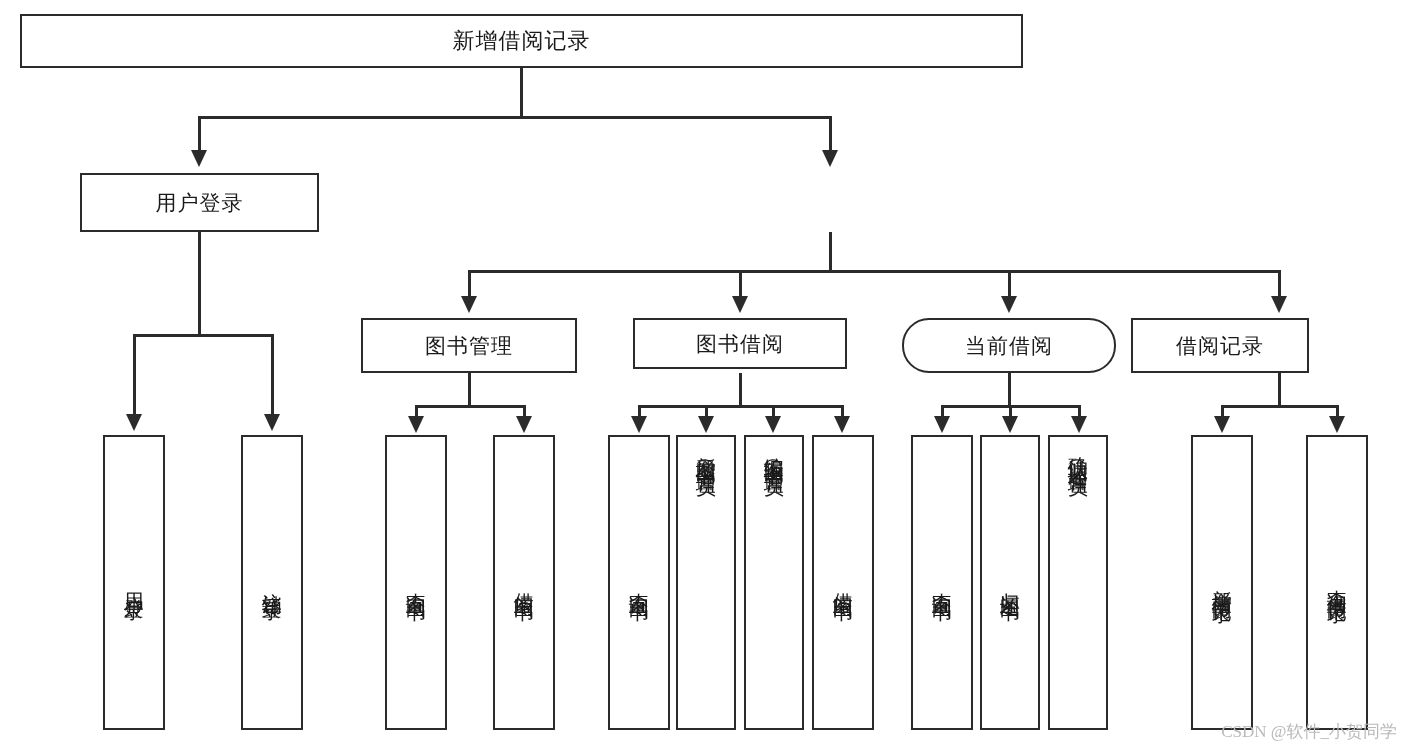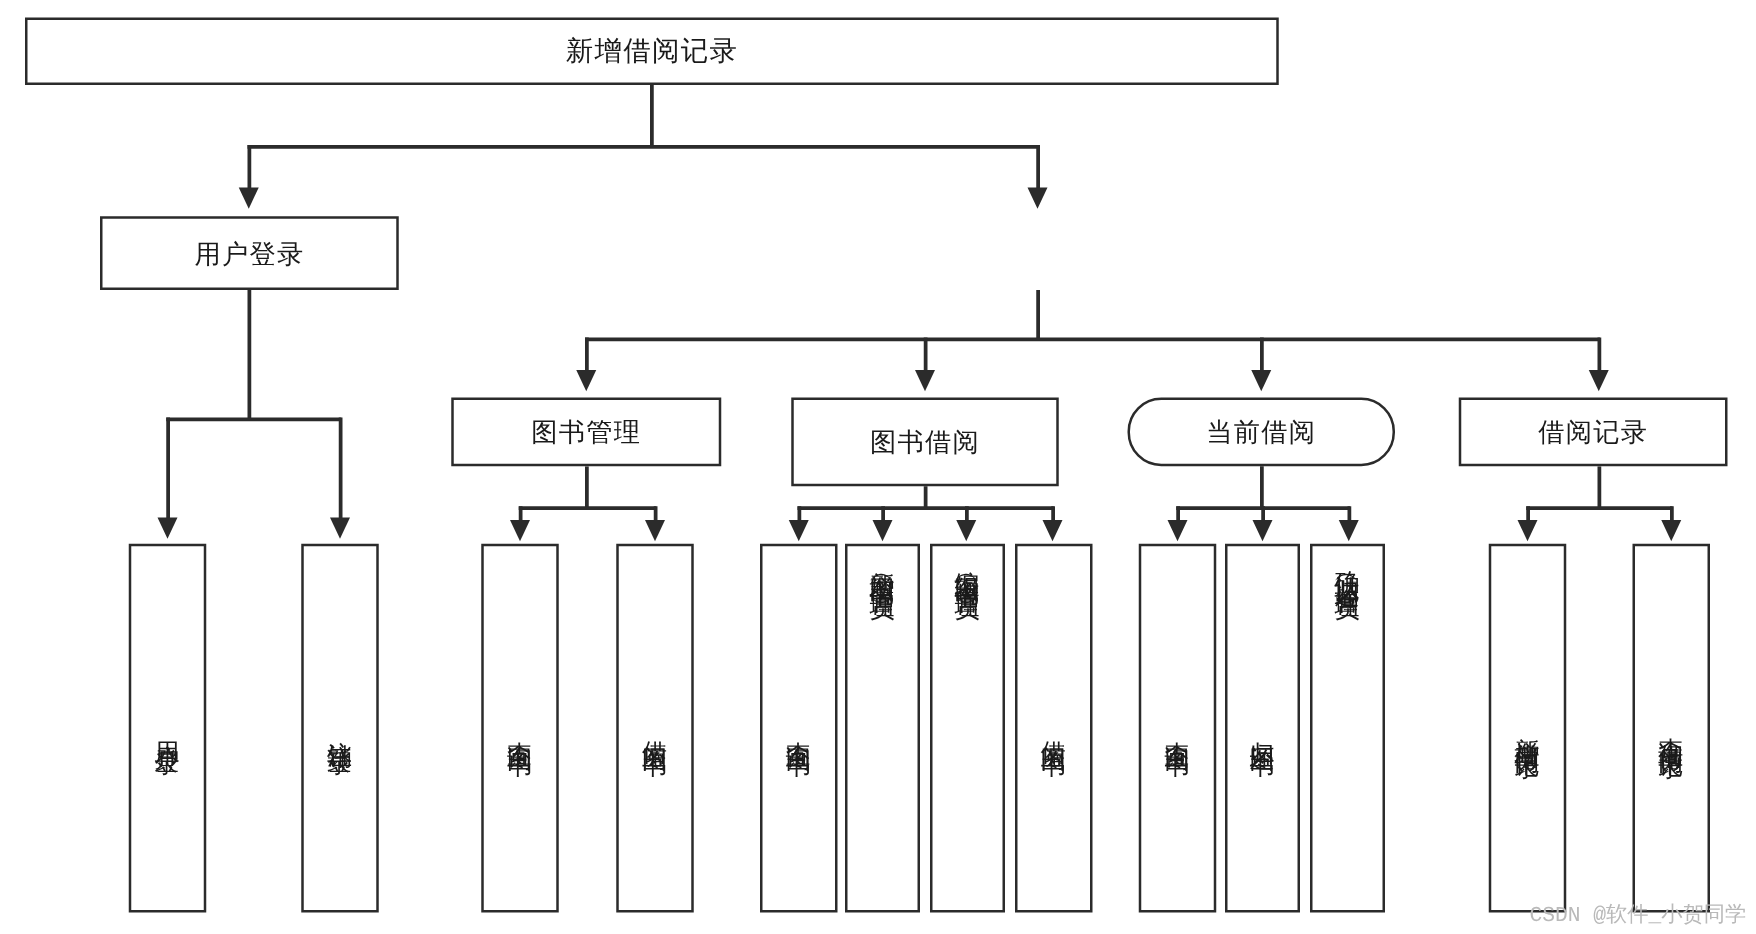--- a/index.html
+++ b/index.html
@@ -133,7 +133,7 @@
   <div class="node horiz" style="left:361px; top:318px; width:216px; height:55px;">
     <span>图书管理</span>
   </div>
-  <div class="node horiz" style="left:633px; top:318px; width:214px; height:71px;">
+  <div class="node horiz" style="left:633px; top:318px; width:214px; height:51px;">
     <span>图书借阅</span>
   </div>
   <div class="node horiz" style="left:902px; top:318px; width:214px; height:55px;border-radius:27px;">

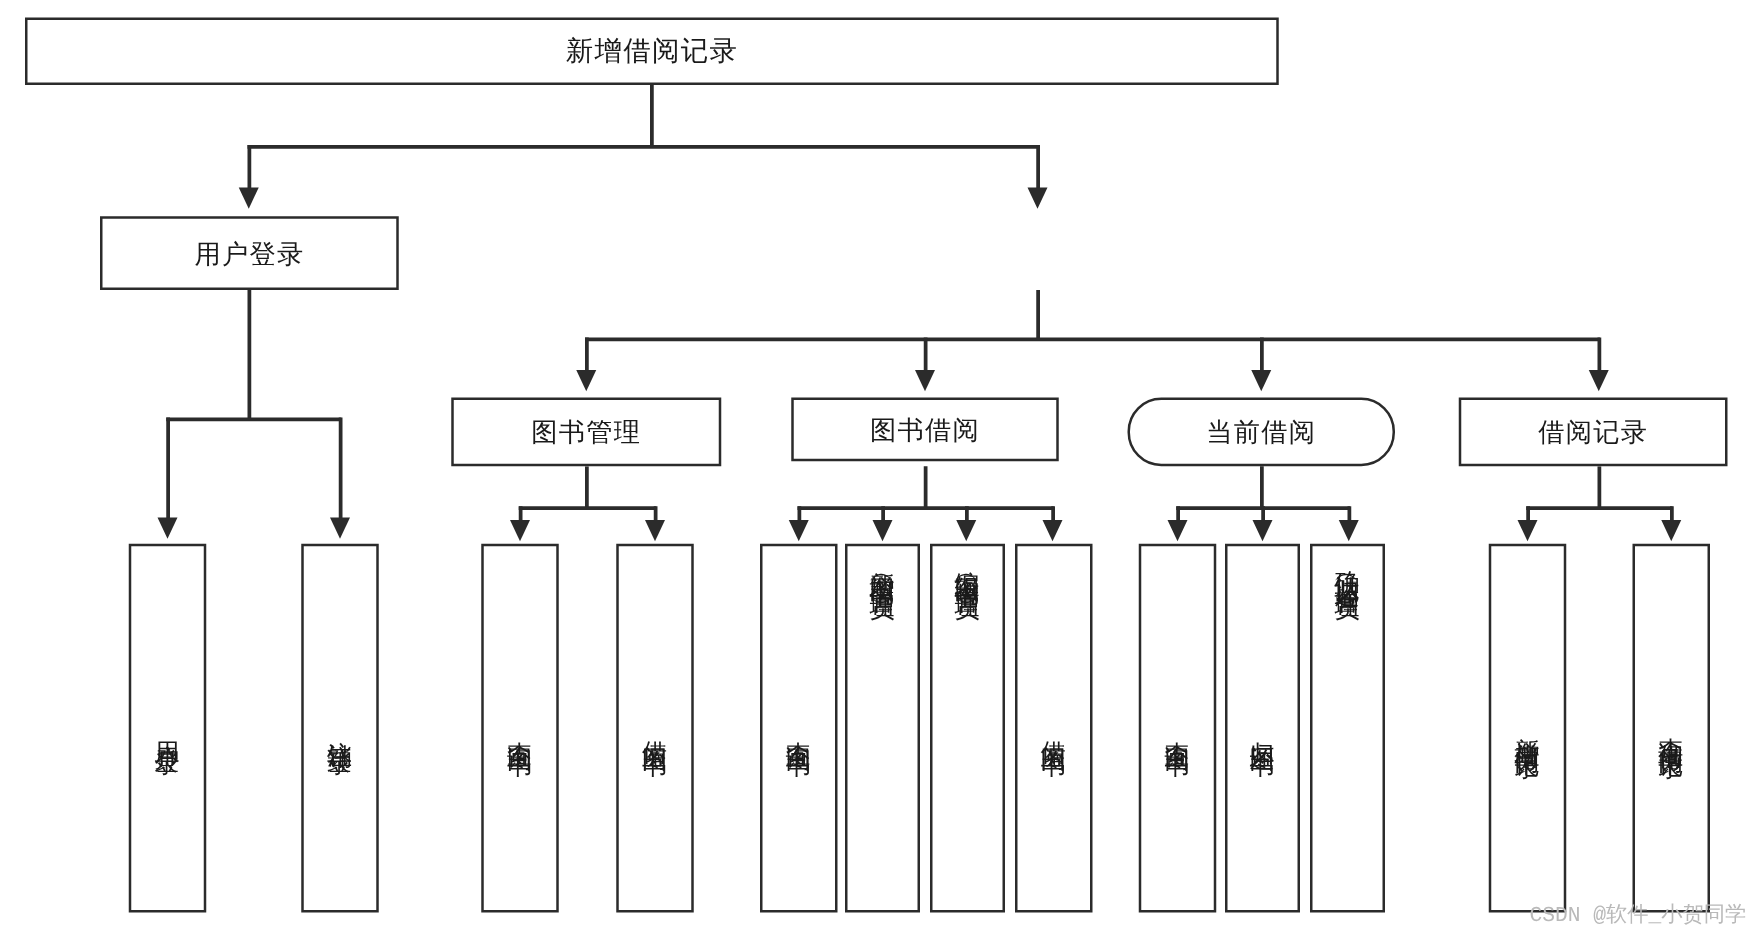--- a/index.html
+++ b/index.html
@@ -139,7 +139,7 @@
   <div class="node horiz" style="left:902px; top:318px; width:214px; height:55px;border-radius:27px;">
     <span>当前借阅</span>
   </div>
-  <div class="node horiz" style="left:1167px; top:318px; width:215px; height:55px;">
+  <div class="node horiz" style="left:1131px; top:318px; width:178px; height:55px;">
     <span>借阅记录</span>
   </div>
 

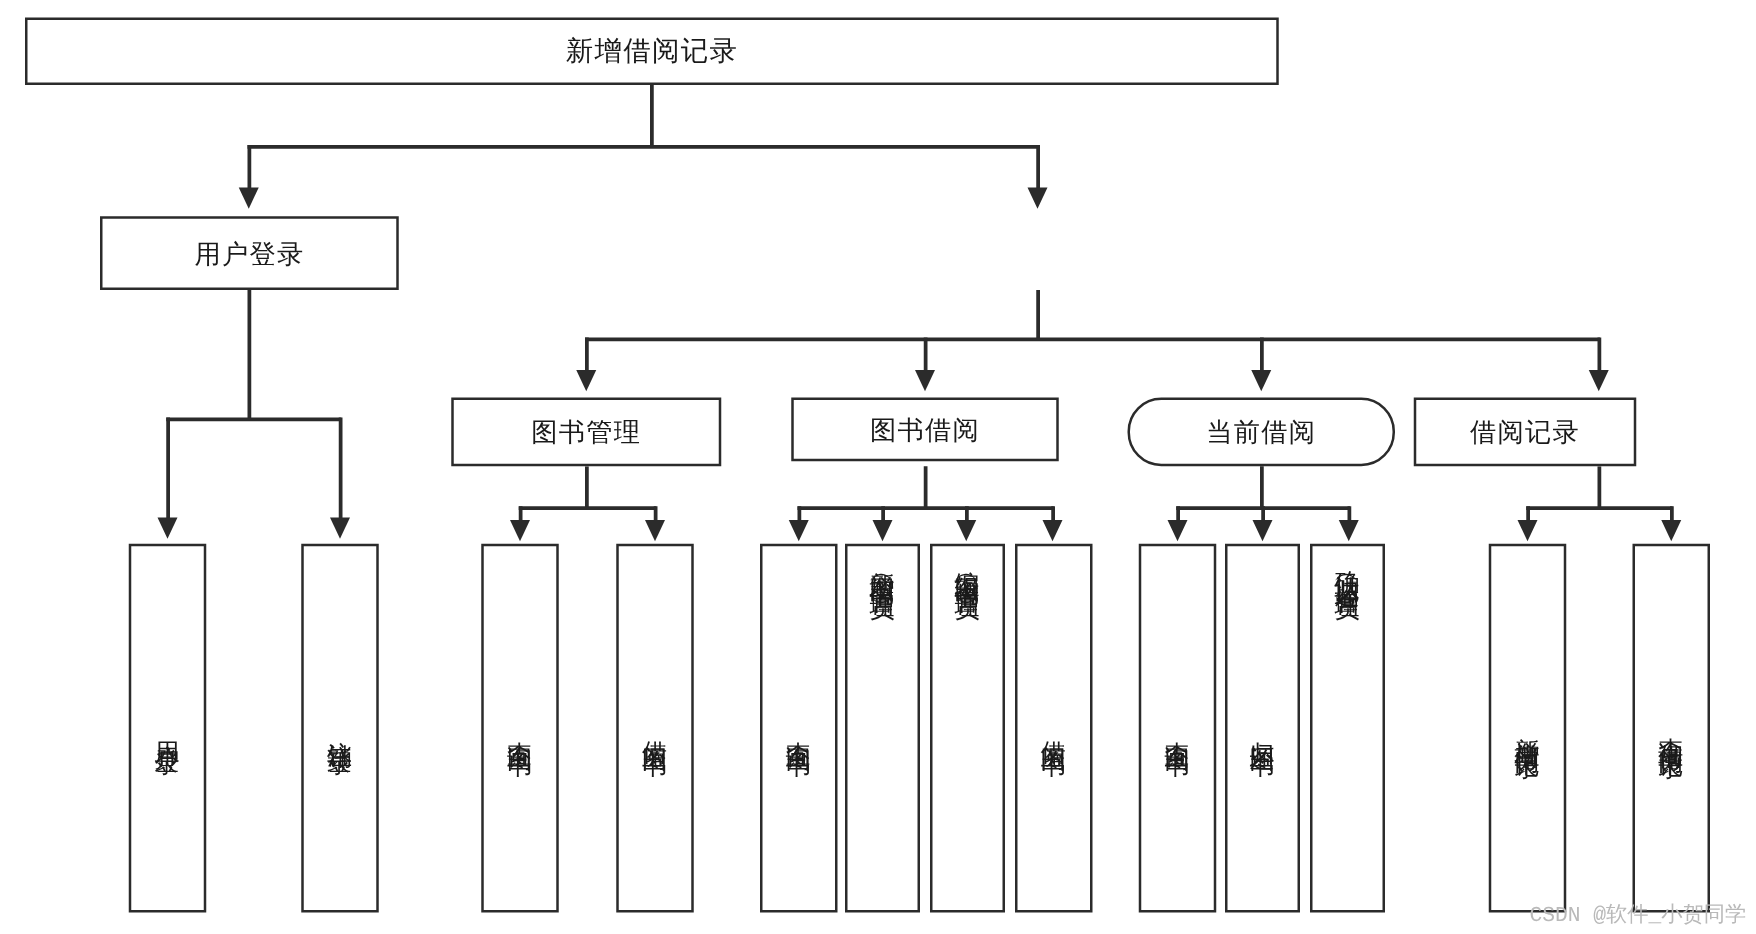--- a/index.html
+++ b/index.html
@@ -81,7 +81,7 @@
     color: #b9b9b9;
     white-space: nowrap;
     z-index: 5;
-    font-family: Liberation Mono, monospace;
+    font-family: Liberation Serif, serif;
   }
 </style>
 </head>

